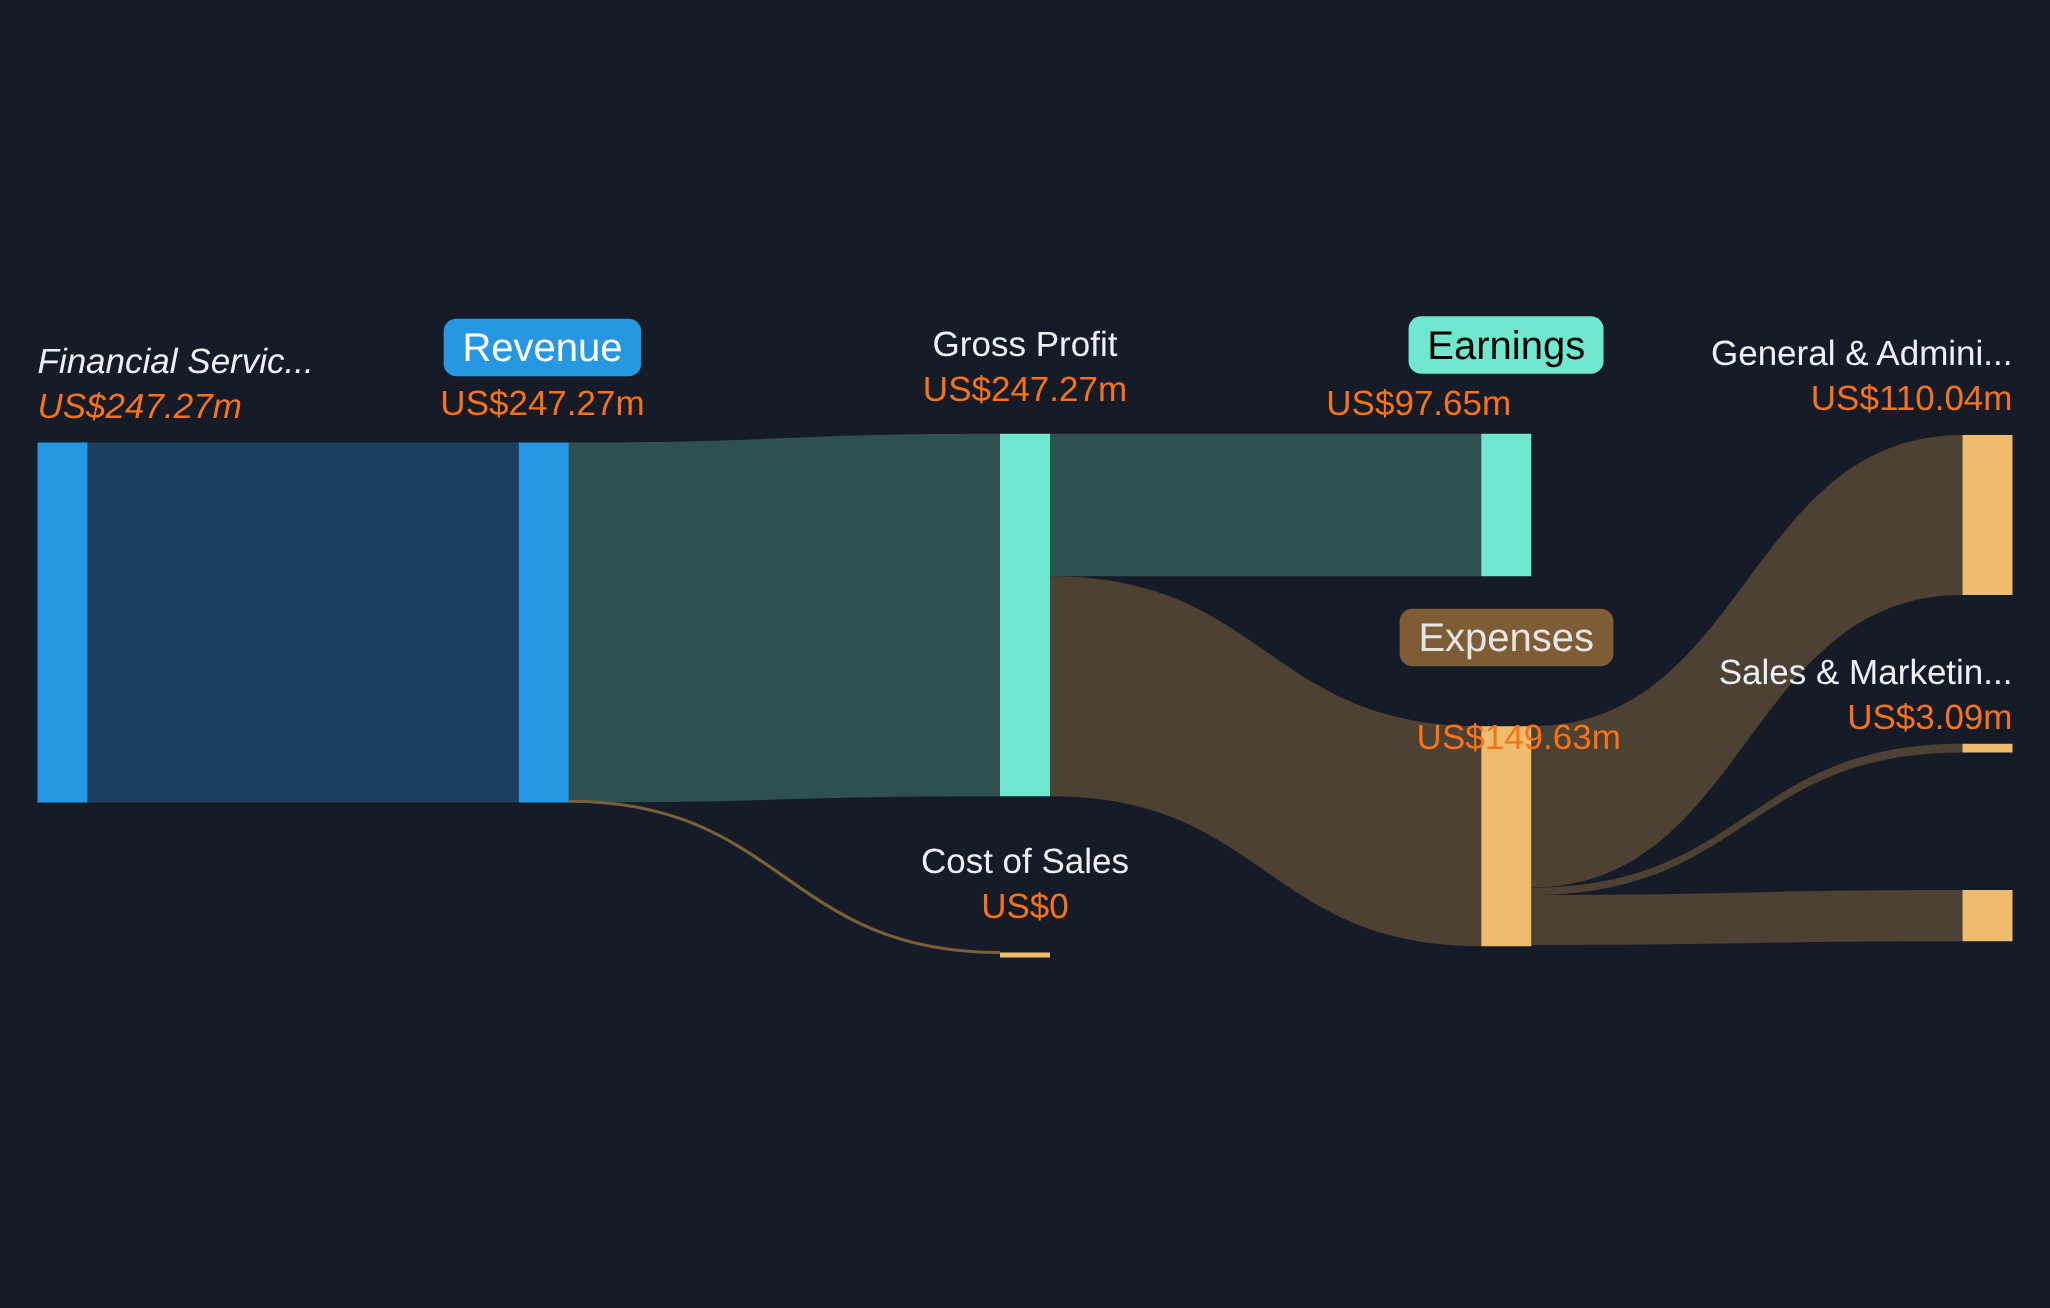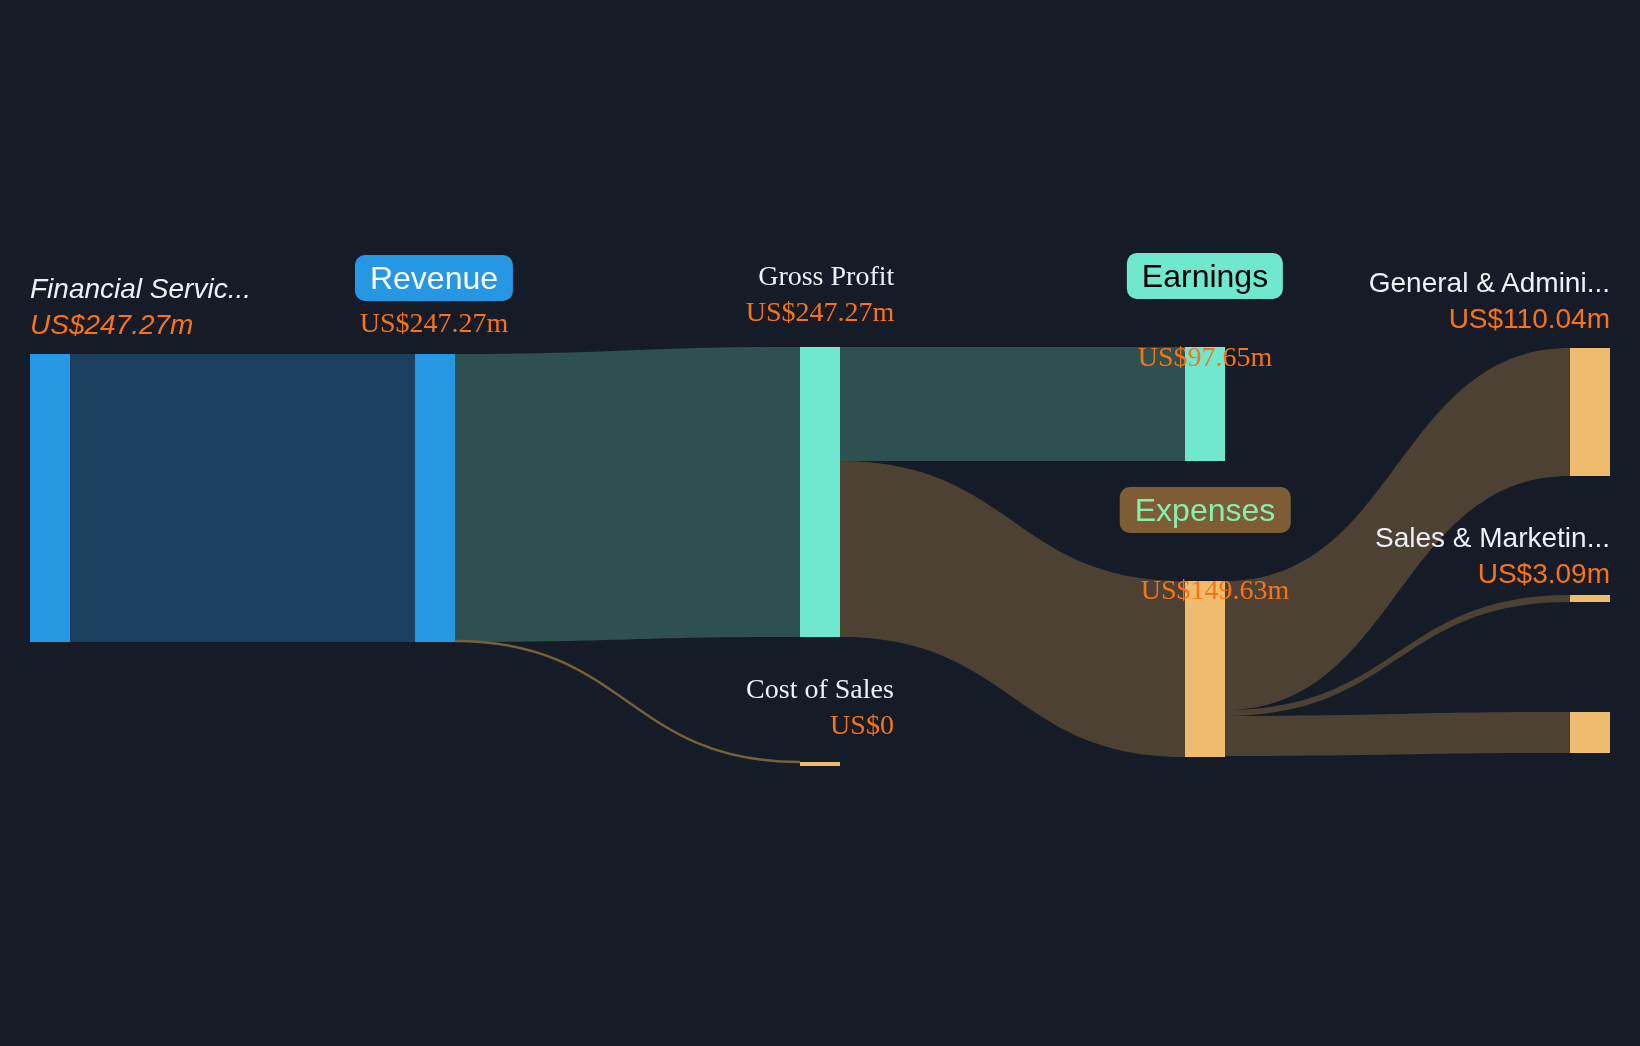--- a/index.html
+++ b/index.html
@@ -27,7 +27,7 @@
     line-height: 36px;
     white-space: nowrap;
   }
-  .nlabel.center { transform: translateX(-50%); text-align: right; font-family: Liberation Serif, serif; }
+  .nlabel.center { transform: translateX(-50%); text-align: center; }
   .nlabel.rightal { text-align: right; }
   .nl-title { color: #EDF1F5; }
   .nl-value { color: #f97316; }

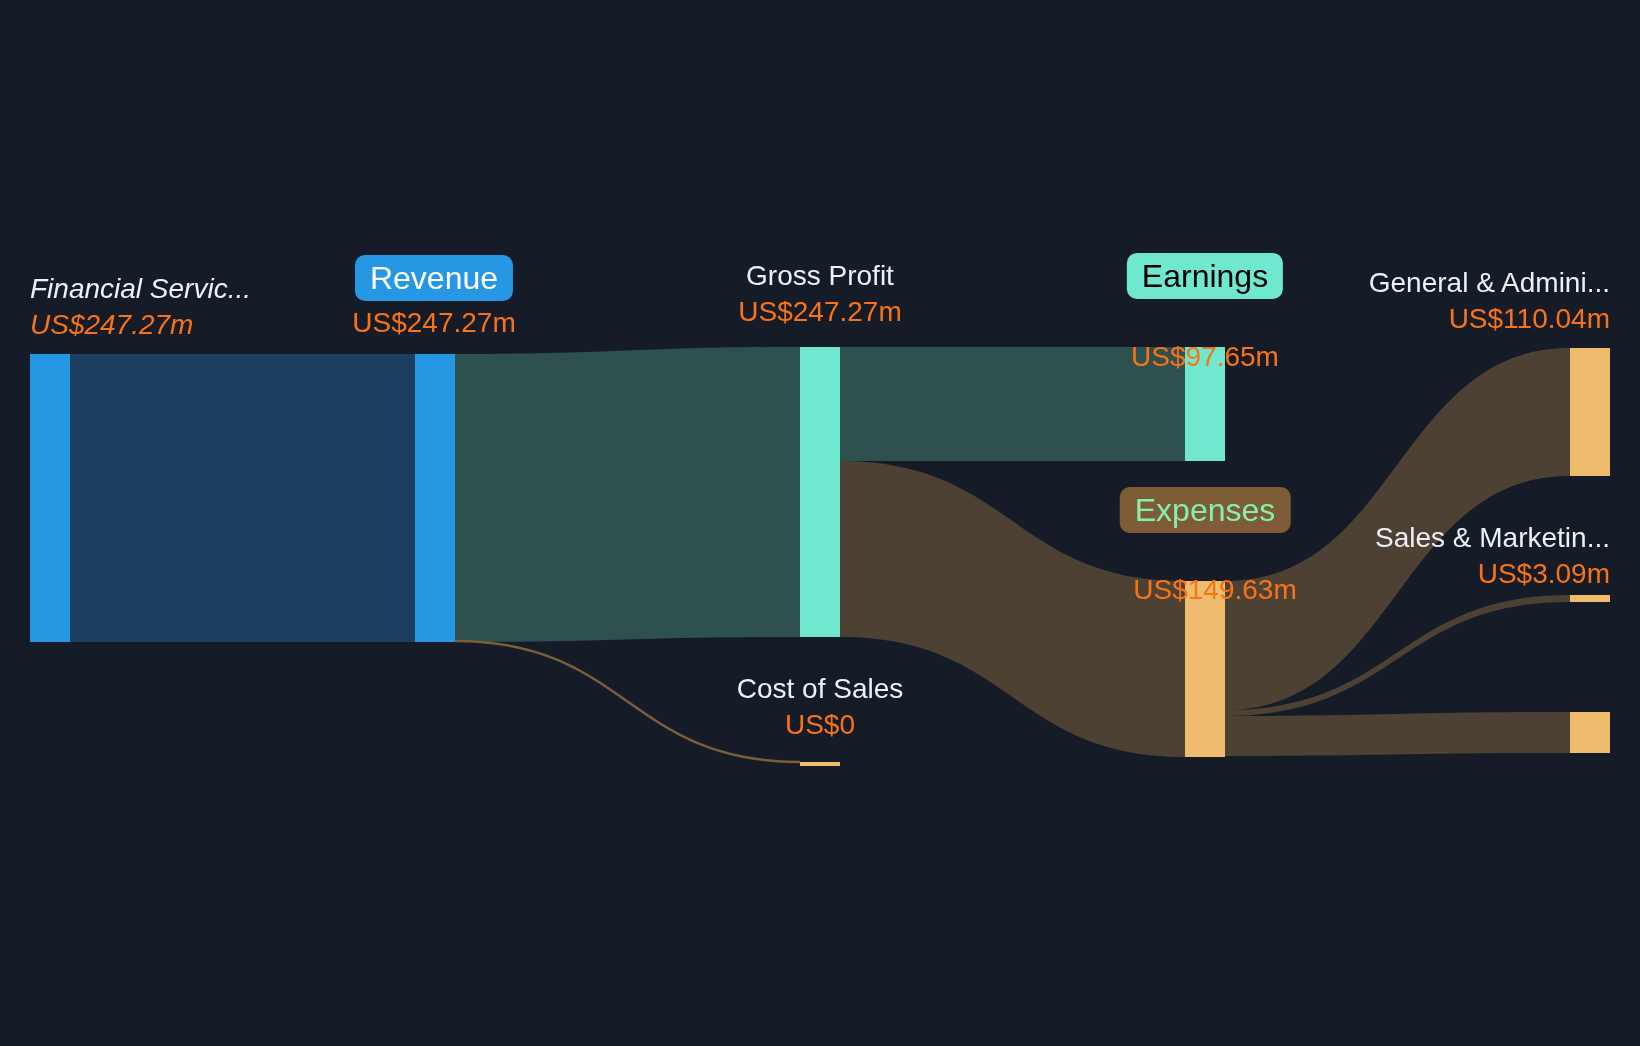--- a/index.html
+++ b/index.html
@@ -87,7 +87,7 @@
   </div>
 
   <div class="badge" style="left: 1205px; top: 253px; background-color: rgb(111, 232, 207); color: #000000;">Earnings</div>
-  <div class="nlabel center" style="left:1205px; top:305px;margin-top:34px;">
+  <div class="nlabel center" style="left:1135px; top:305px;">
     <div class="nl-value">US$97.65m</div>
   </div>
 

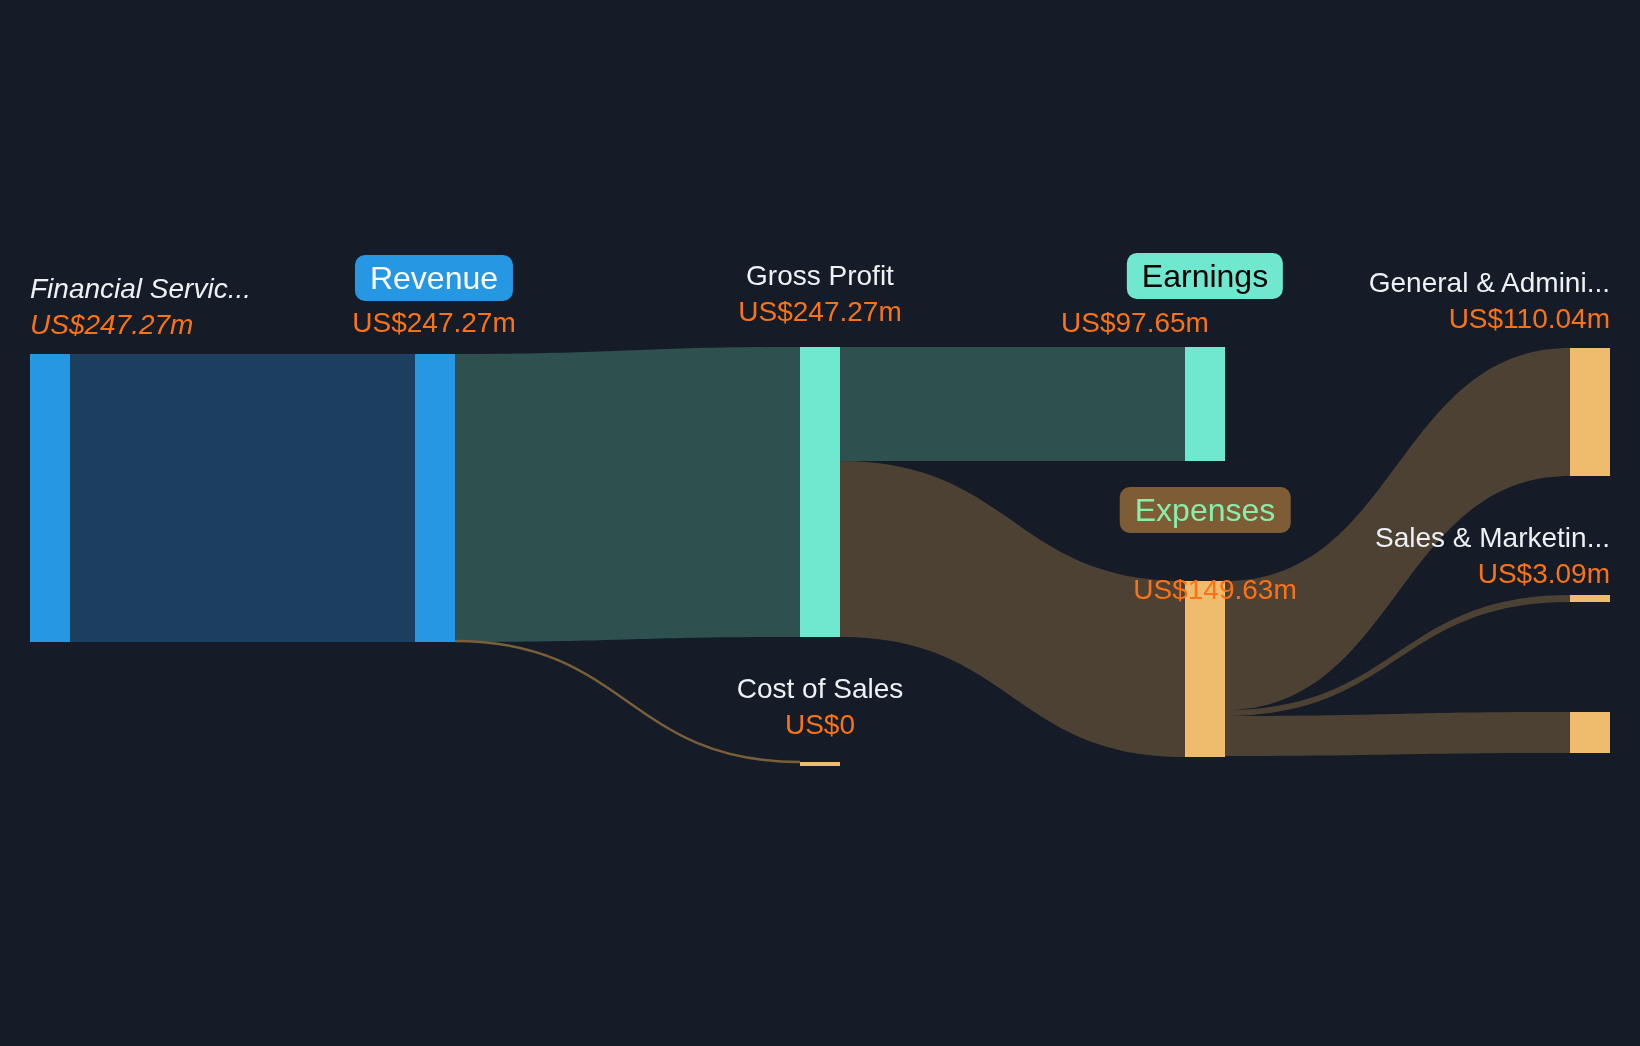--- a/index.html
+++ b/index.html
@@ -91,7 +91,7 @@
     <div class="nl-value">US$97.65m</div>
   </div>
 
-  <div class="badge" style="left: 1205px; top: 487px; background-color: rgb(125, 92, 54); color: #86efac;">Expenses</div>
+  <div class="badge" style="left: 1205px; top: 487px; background-color: rgb(125, 92, 54); color: #e5e5e5;">Expenses</div>
   <div class="nlabel center" style="left:1205px; top:572px;margin-left:10px;">
     <div class="nl-value">US$149.63m</div>
   </div>

